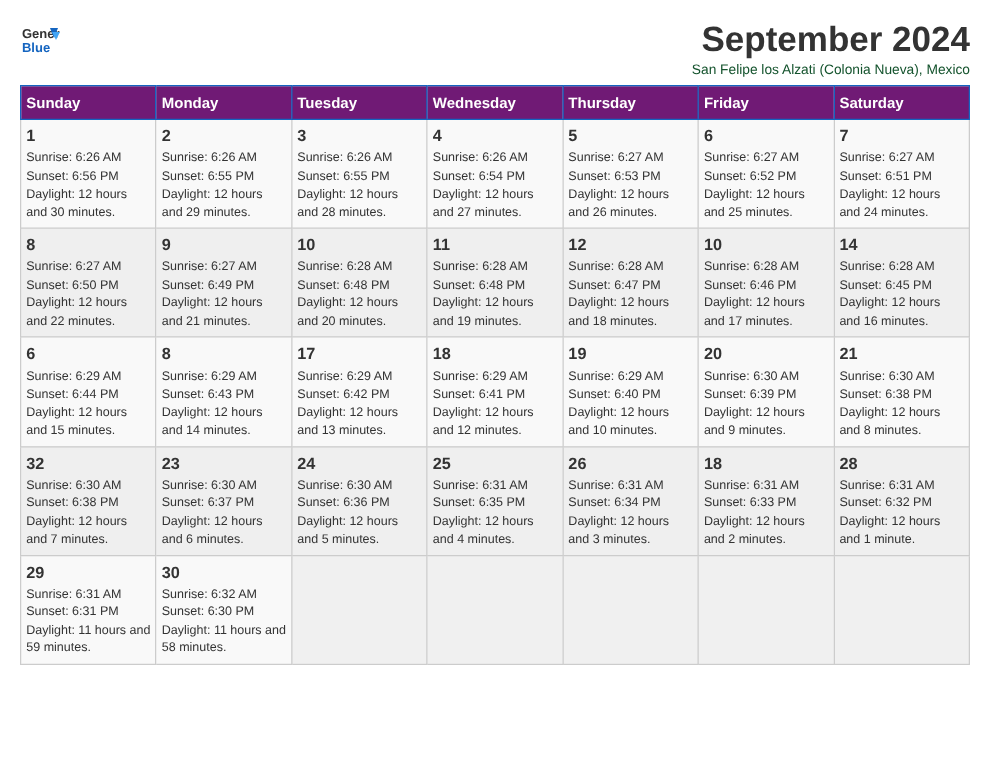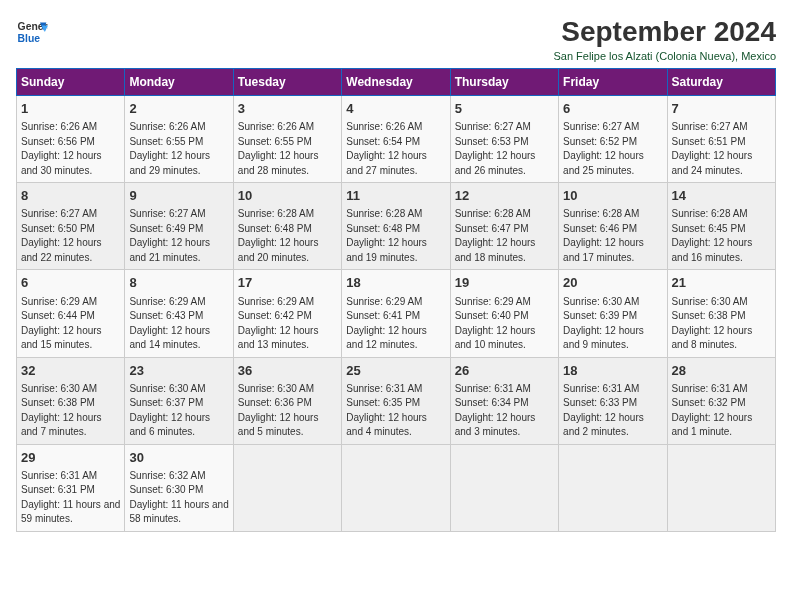--- a/index.html
+++ b/index.html
@@ -215,7 +215,7 @@
           <div class="day-info">Sunrise: 6:30 AM<br>Sunset: 6:37 PM<br>Daylight: 12 hours and 6 minutes.</div>
         </td>
         <td>
-          <span class="day-num">36</span>
+          <span class="day-num">24</span>
           <div class="day-info">Sunrise: 6:30 AM<br>Sunset: 6:36 PM<br>Daylight: 12 hours and 5 minutes.</div>
         </td>
         <td>

